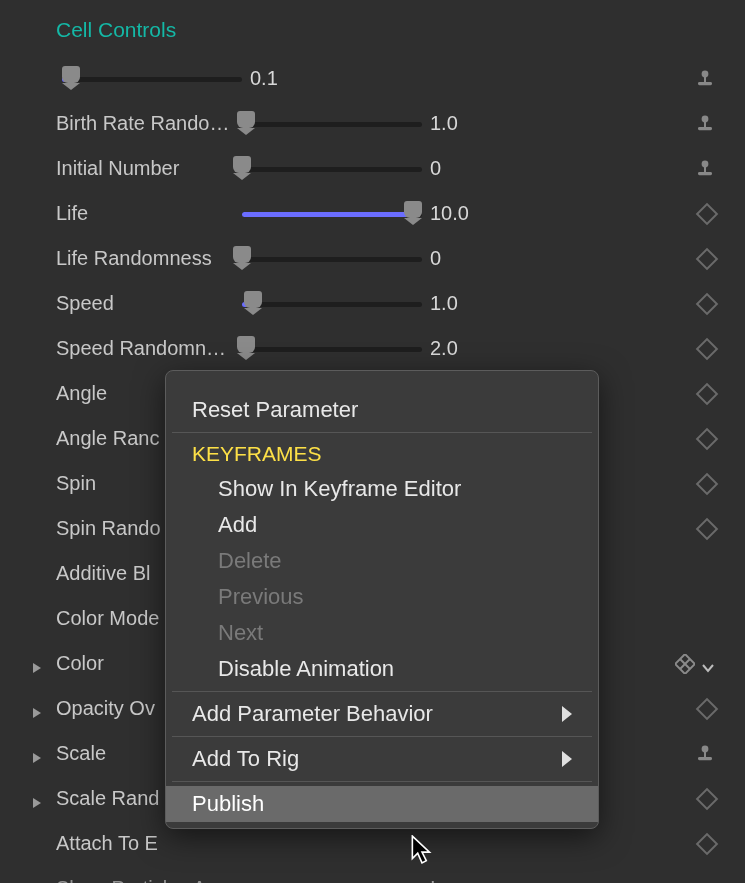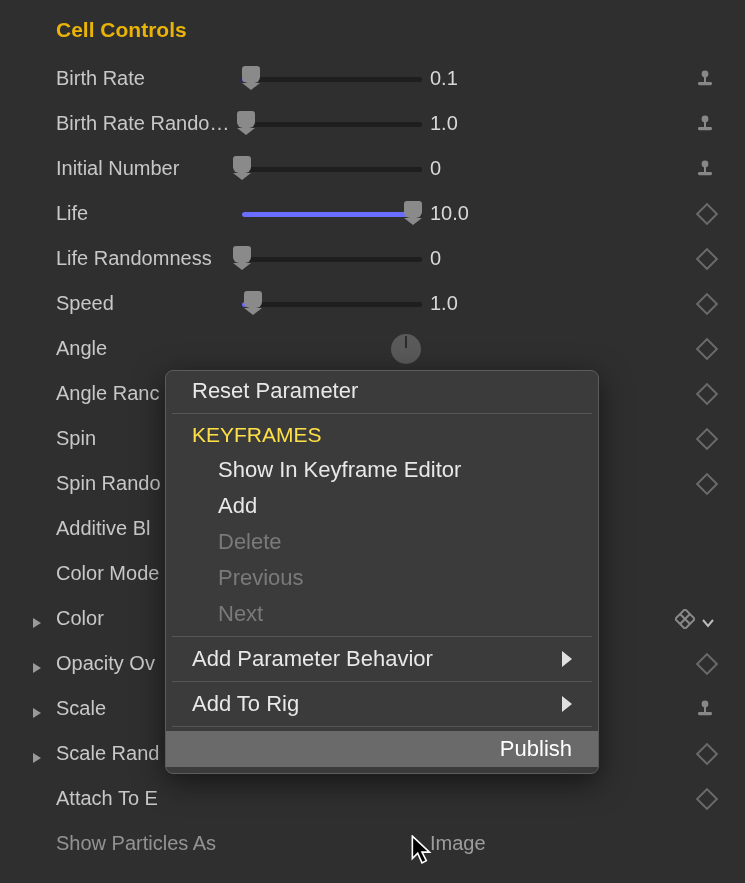--- a/index.html
+++ b/index.html
@@ -18,10 +18,10 @@
   }
 
   .section-title {
-    color: #eab308;
+    color: #14b8a6;
     font-size: 21px;
     padding: 0 0 14px 56px;
-    font-weight: 700;
+    font-weight: 400;
   }
 
   .row {

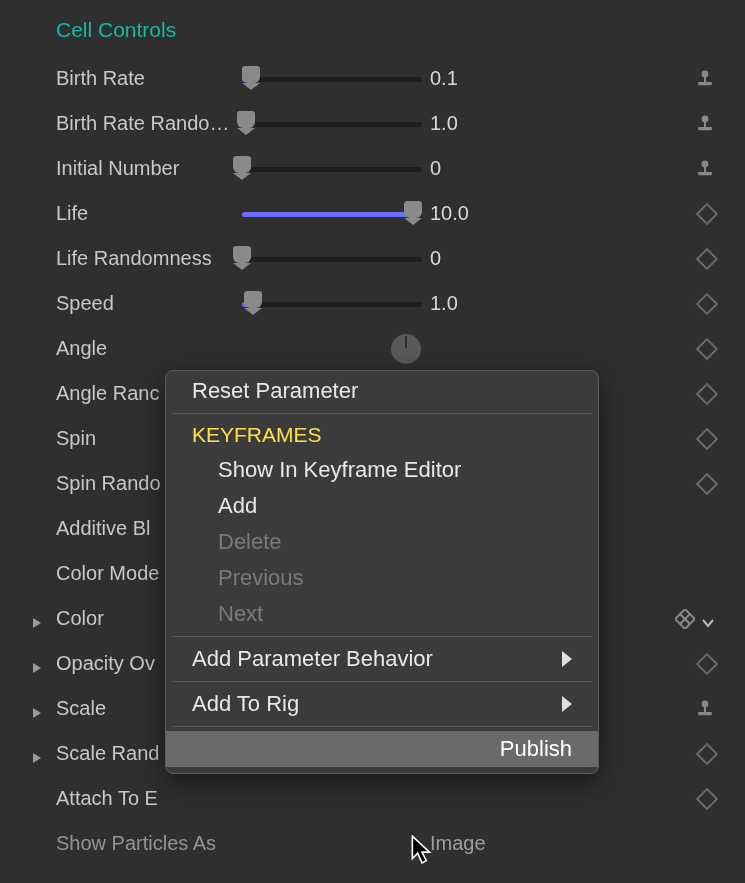--- a/index.html
+++ b/index.html
@@ -214,7 +214,6 @@
   <div class="section-title">Cell Controls</div>
   <div id="rows">
       <div class="row">
-        <span class="label">Birth Rate</span>
         <div class="slider">
           <div class="track-bg"></div>
           <div class="track-fill" style="width: 5%;"></div>

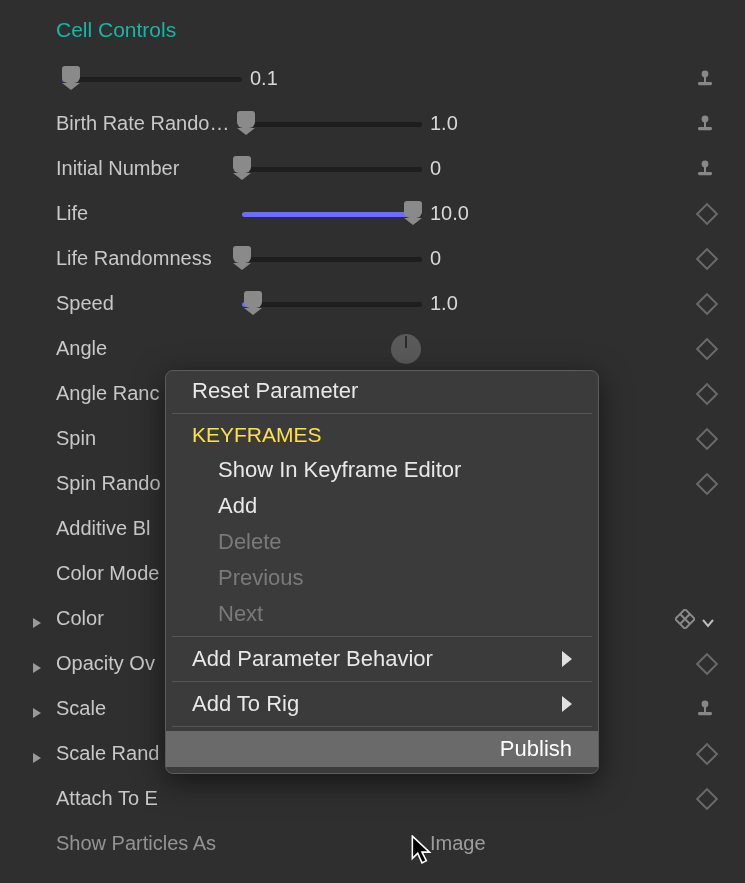--- a/index.html
+++ b/index.html
@@ -292,6 +292,18 @@
           <div class="thumb" style="left: 6%;"></div>
         </div>
         <span class="value">1.0</span>
+        <div class="kf-slot">
+          <span class="diamond-icon"></span>
+        </div>
+      </div>
+      <div class="row">
+        <span class="label">Speed Randomn…</span>
+        <div class="slider">
+          <div class="track-bg"></div>
+          <div class="track-fill" style="width: 2%;"></div>
+          <div class="thumb" style="left: 2%;"></div>
+        </div>
+        <span class="value">2.0</span>
         <div class="kf-slot">
           <span class="diamond-icon"></span>
         </div>

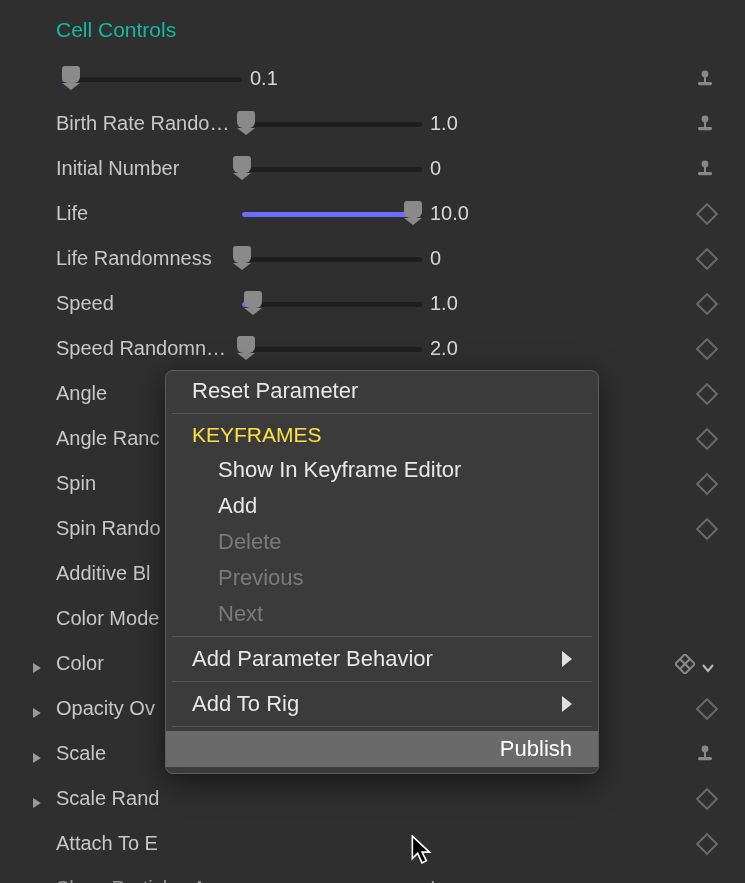--- a/index.html
+++ b/index.html
@@ -148,7 +148,7 @@
     border: 1px solid #5c5c5c;
     border-radius: 8px;
     box-shadow: 0 8px 30px rgba(0,0,0,.55);
-    padding: 2px 0 6px 0;
+    padding: 21px 0 6px 0;
     color: #e8e8e8;
     font-size: 22px;
   }

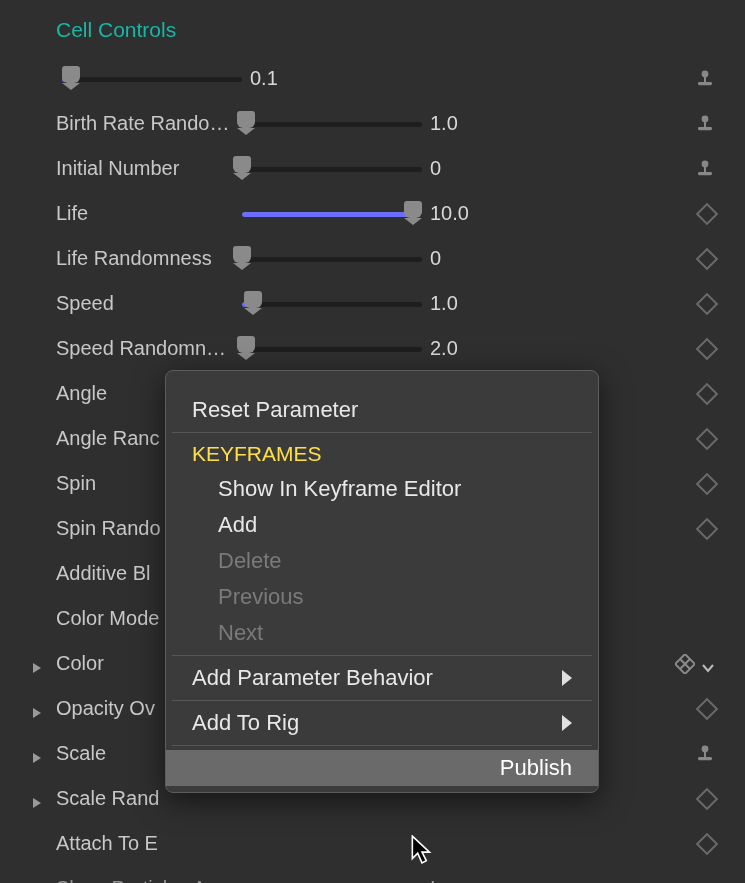--- a/index.html
+++ b/index.html
@@ -448,6 +448,9 @@
   <div class="item indent disabled">
     <span>Next</span>
   </div>
+  <div class="item indent">
+    <span>Disable Animation</span>
+  </div>
   <div class="sep"></div>
   <div class="item">
     <span>Add Parameter Behavior</span>

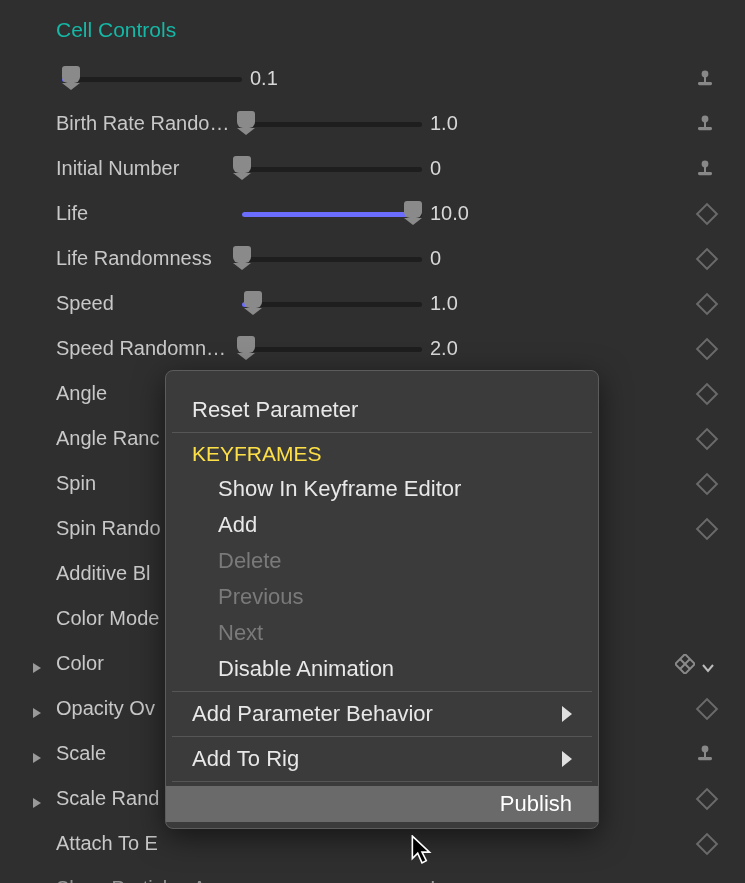--- a/index.html
+++ b/index.html
@@ -165,7 +165,6 @@
   .ctx .item.highlight {
     background: #6a6a6a;
     color: #fff;
-    justify-content: flex-end;
   }
   .ctx .sep {
     height: 1px;

